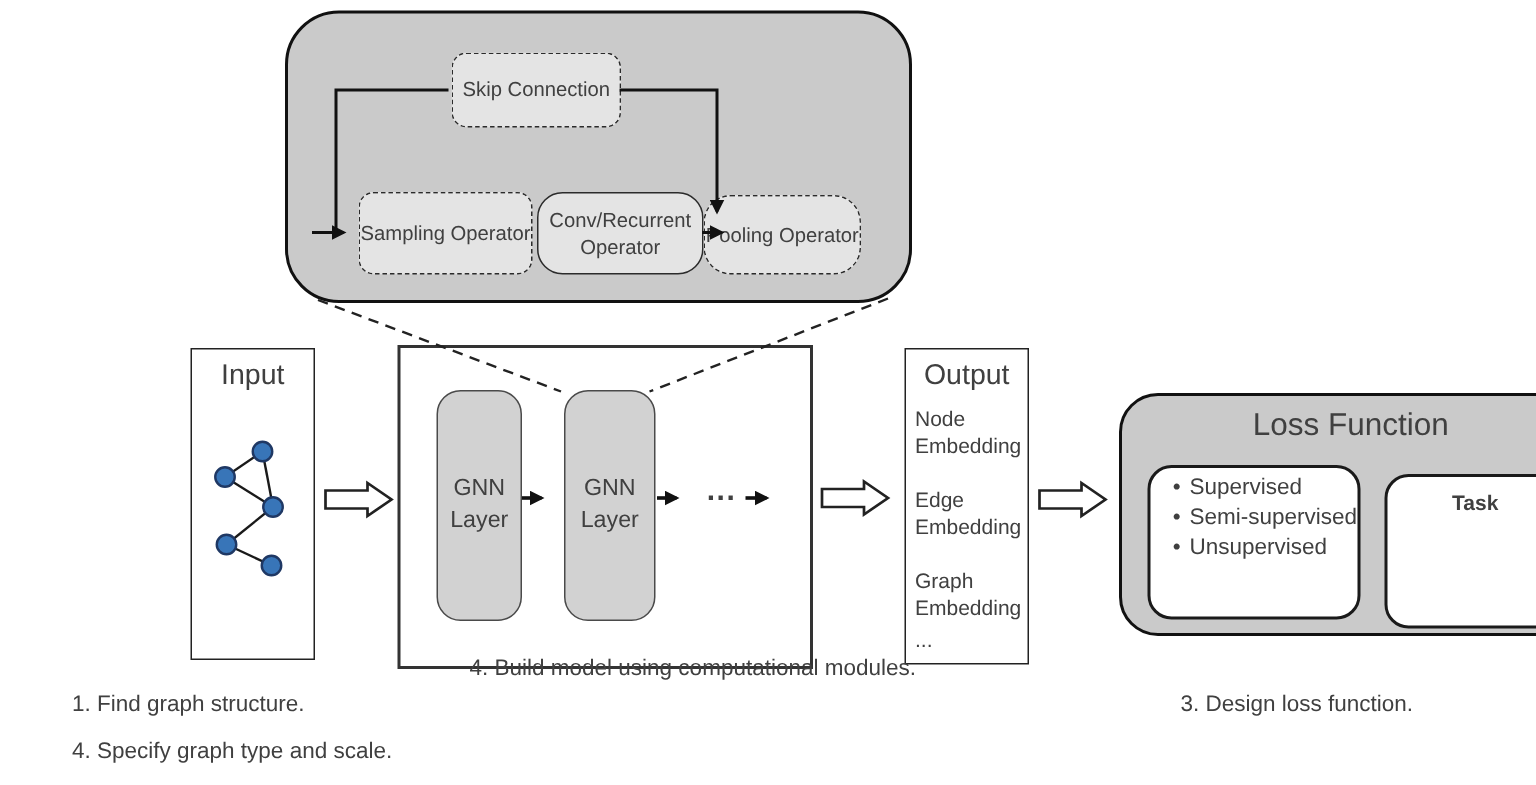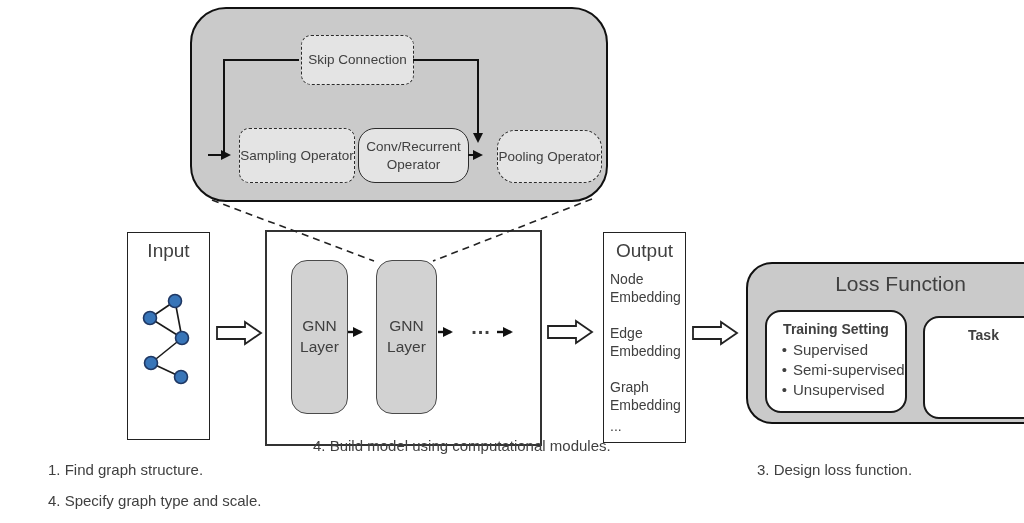--- a/index.html
+++ b/index.html
@@ -23,7 +23,7 @@
   .skip-box{left:260px;top:35px;width:111px;height:48px;}
   .sampling-box{left:198px;top:128px;width:114px;height:53px;}
   .conv-box{left:317px;top:128px;width:109px;height:53px;}
-  .pooling-box{left:456px;top:130px;width:103px;height:51px;border-radius:18px;}
+  .pooling-box{left:428px;top:130px;width:103px;height:51px;border-radius:18px;}
 
   
   .input-box{

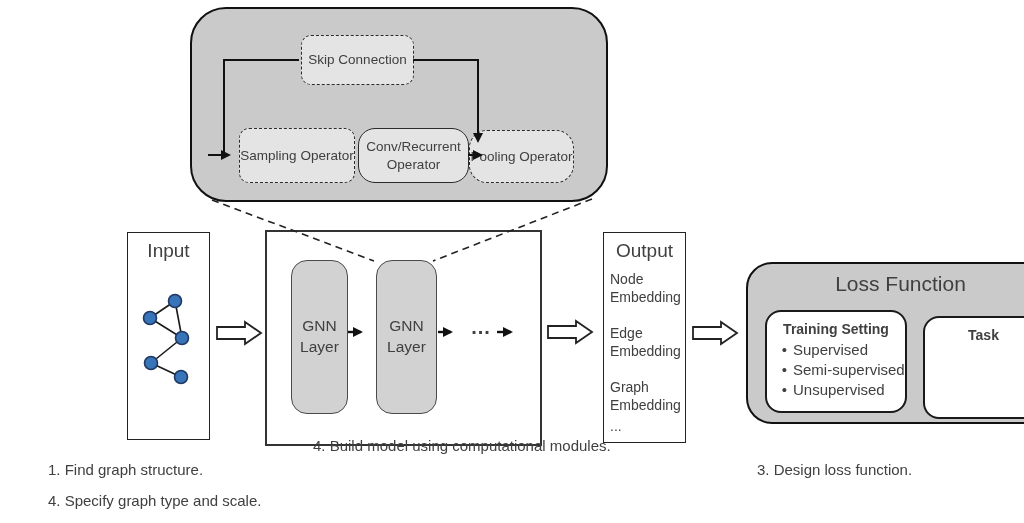--- a/index.html
+++ b/index.html
@@ -124,7 +124,6 @@
   <div class="loss-panel">
     <div class="loss-title">Loss Function</div>
     <div class="loss-sub training-box">
-      <div class="sub-title">Training Setting</div>
       <div class="bullet-list">
         <div class="bullet-item">
             <span>Supervised</span>

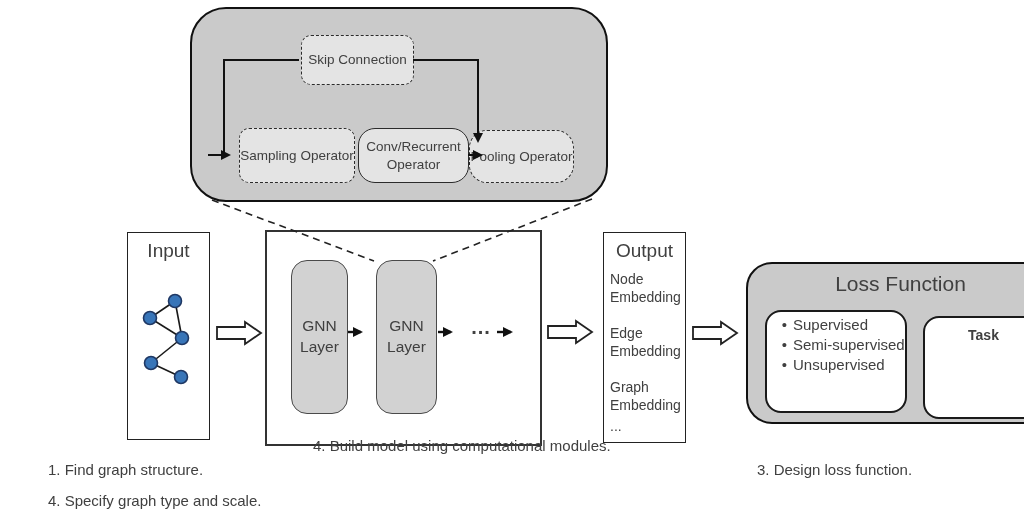--- a/index.html
+++ b/index.html
@@ -75,7 +75,7 @@
   .cap-1{left:7px;top:461px;}
   .cap-2{left:7px;top:492px;}
   .cap-4{left:272px;top:437px;}
-  .cap-3{left:716px;top:461px;}
+  .cap-3{left:746px;top:461px;}
 </style>
 </head>
 <body>

